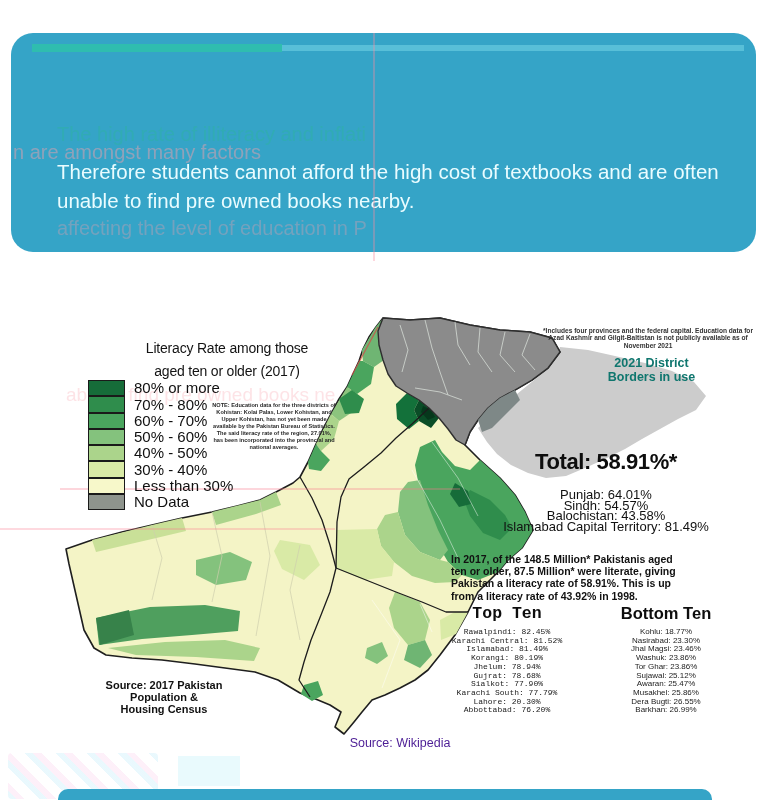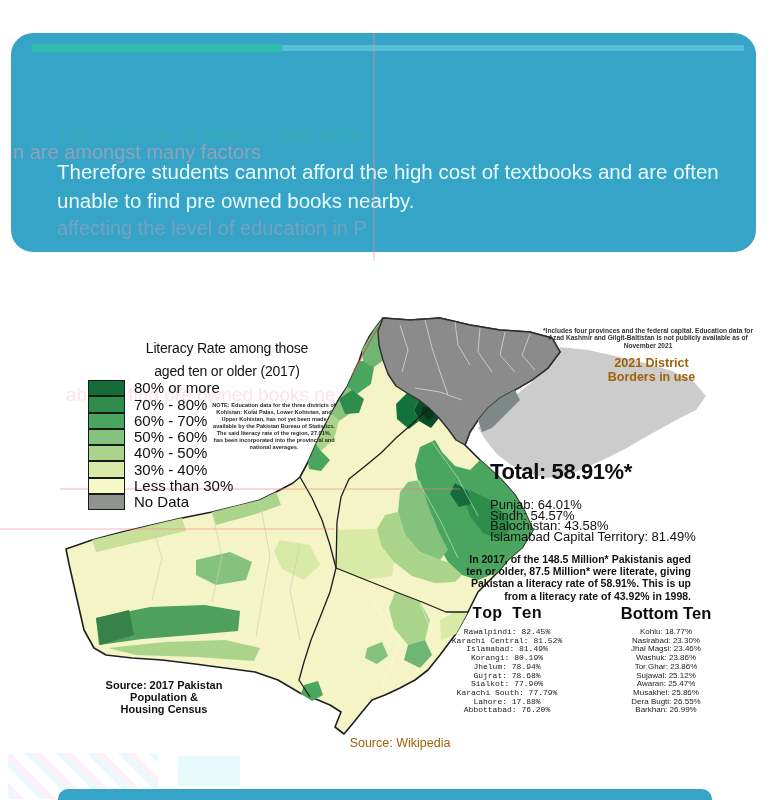--- a/index.html
+++ b/index.html
@@ -36,7 +36,7 @@
             text-align:center;font-weight:600;}
   #asterisk-note{left:536px;top:327px;width:224px;font-size:6.6px;line-height:7.4px;color:#333;
                  text-align:center;font-weight:600;}
-  #borders-label{left:584px;top:357px;width:135px;font-size:12.5px;font-weight:700;color:#a16207;
+  #borders-label{left:584px;top:357px;width:135px;font-size:12.5px;font-weight:700;color:#0f766e;
                  text-align:center;line-height:13.5px;}
   #total-block{left:490px;top:459px;width:232px;}
   #total-heading{font-size:22px;font-weight:700;color:#0d0d0d;letter-spacing:-0.4px;}

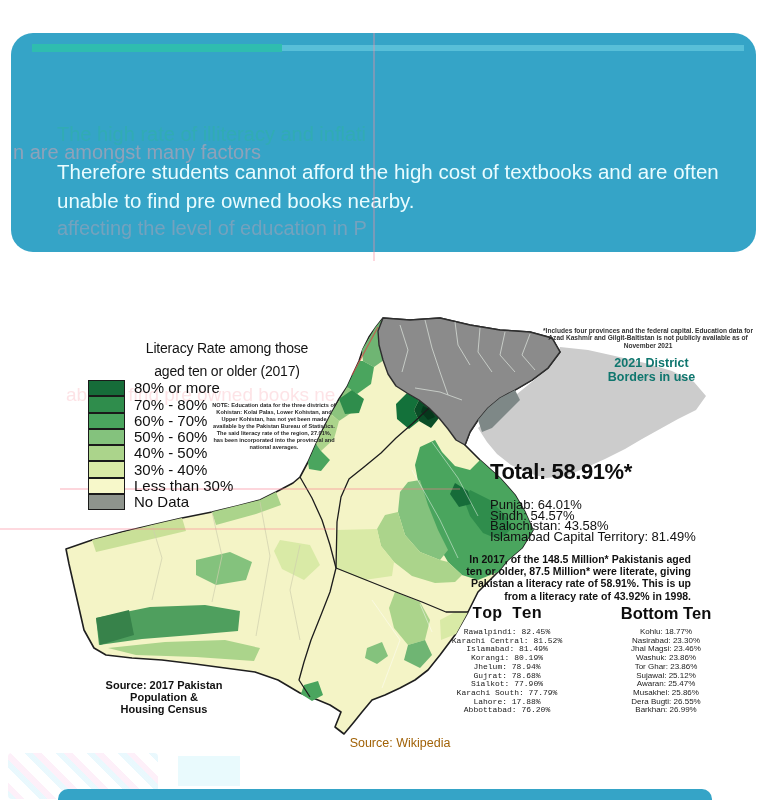--- a/index.html
+++ b/index.html
@@ -38,7 +38,7 @@
                  text-align:center;font-weight:600;}
   #borders-label{left:584px;top:357px;width:135px;font-size:12.5px;font-weight:700;color:#0f766e;
                  text-align:center;line-height:13.5px;}
-  #total-block{left:490px;top:459px;width:232px;}
+  #total-block{left:490px;top:449px;width:232px;text-align:center;}
   #total-heading{font-size:22px;font-weight:700;color:#0d0d0d;letter-spacing:-0.4px;}
   #province-list{margin-top:15px;font-size:13px;font-weight:400;color:#111;line-height:10.7px;}
   #summary{left:451px;top:553px;width:240px;text-align:right;font-size:10.5px;font-weight:700;

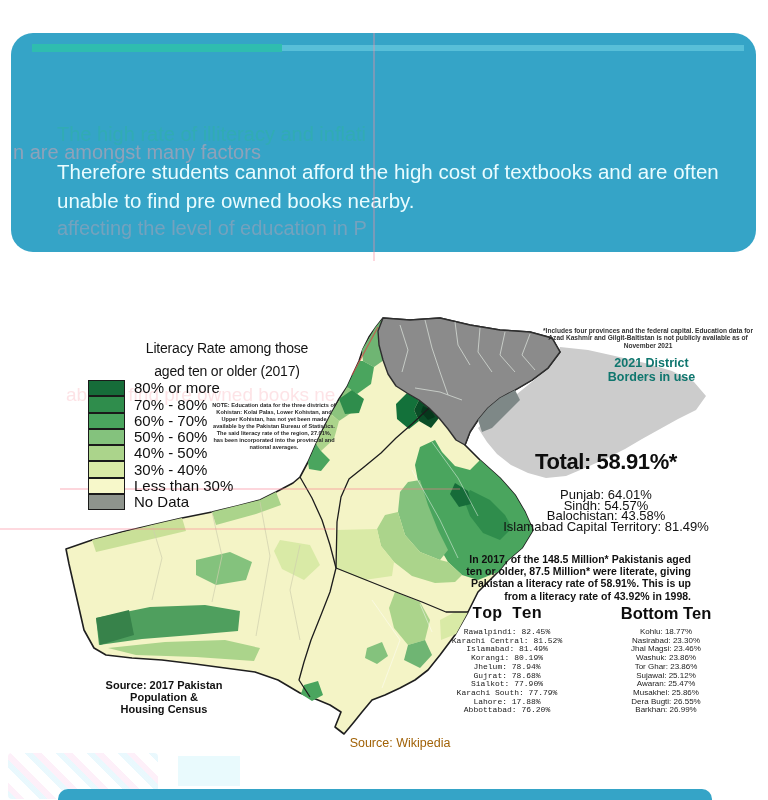--- a/index.html
+++ b/index.html
@@ -41,7 +41,7 @@
   #total-block{left:490px;top:449px;width:232px;text-align:center;}
   #total-heading{font-size:22px;font-weight:700;color:#0d0d0d;letter-spacing:-0.4px;}
   #province-list{margin-top:15px;font-size:13px;font-weight:400;color:#111;line-height:10.7px;}
-  #summary{left:451px;top:553px;width:240px;text-align:right;font-size:10.5px;font-weight:700;
+  #summary{left:451px;top:553px;width:240px;text-align:left;font-size:10.5px;font-weight:700;
            color:#111;line-height:12.2px;}
   .rank-col{text-align:center;}
   #top-ten{left:443px;top:604px;width:128px;font-family:Liberation Mono, monospace;}

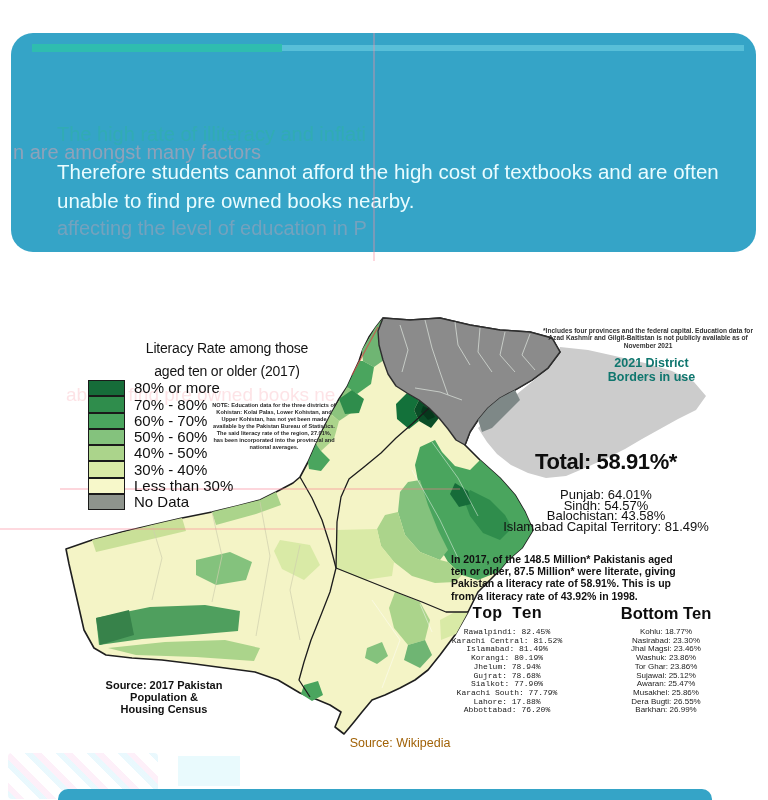--- a/index.html
+++ b/index.html
@@ -211,7 +211,7 @@
         <div>Gujrat: 78.68%</div>
         <div>Sialkot: 77.90%</div>
         <div>Karachi South: 77.79%</div>
-        <div>Lahore: 17.88%</div>
+        <div>Lahore: 20.30%</div>
         <div>Abbottabad: 76.20%</div>
       </div>
   </div>

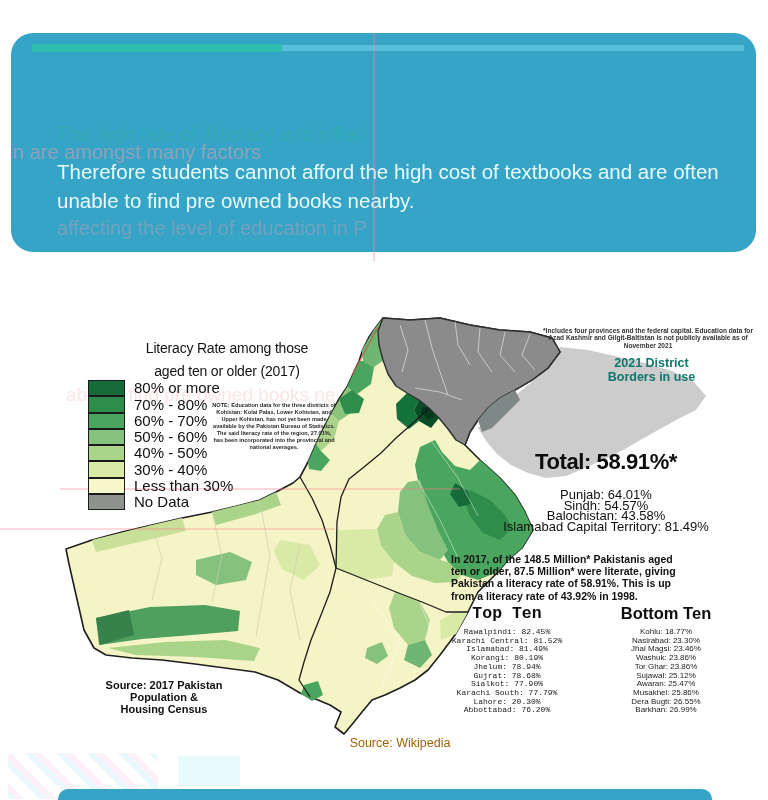--- a/index.html
+++ b/index.html
@@ -50,7 +50,7 @@
   .rank-list{font-size:8px;color:#222;line-height:8.7px;text-align:center;}
   #census-source{left:81px;top:680px;width:166px;text-align:center;font-size:11px;font-weight:700;
                  color:#111;line-height:11.8px;}
-  #wikipedia-source{left:300px;top:736px;width:200px;text-align:center;font-size:12.5px;color:#a16207;}
+  #wikipedia-source{left:300px;top:736px;width:200px;text-align:center;font-size:12.5px;color:#4c1d95;}
 
   
   #ghost4{left:78px;top:318px;font-size:19px;color:rgba(246,140,150,0.28);z-index:1;}

